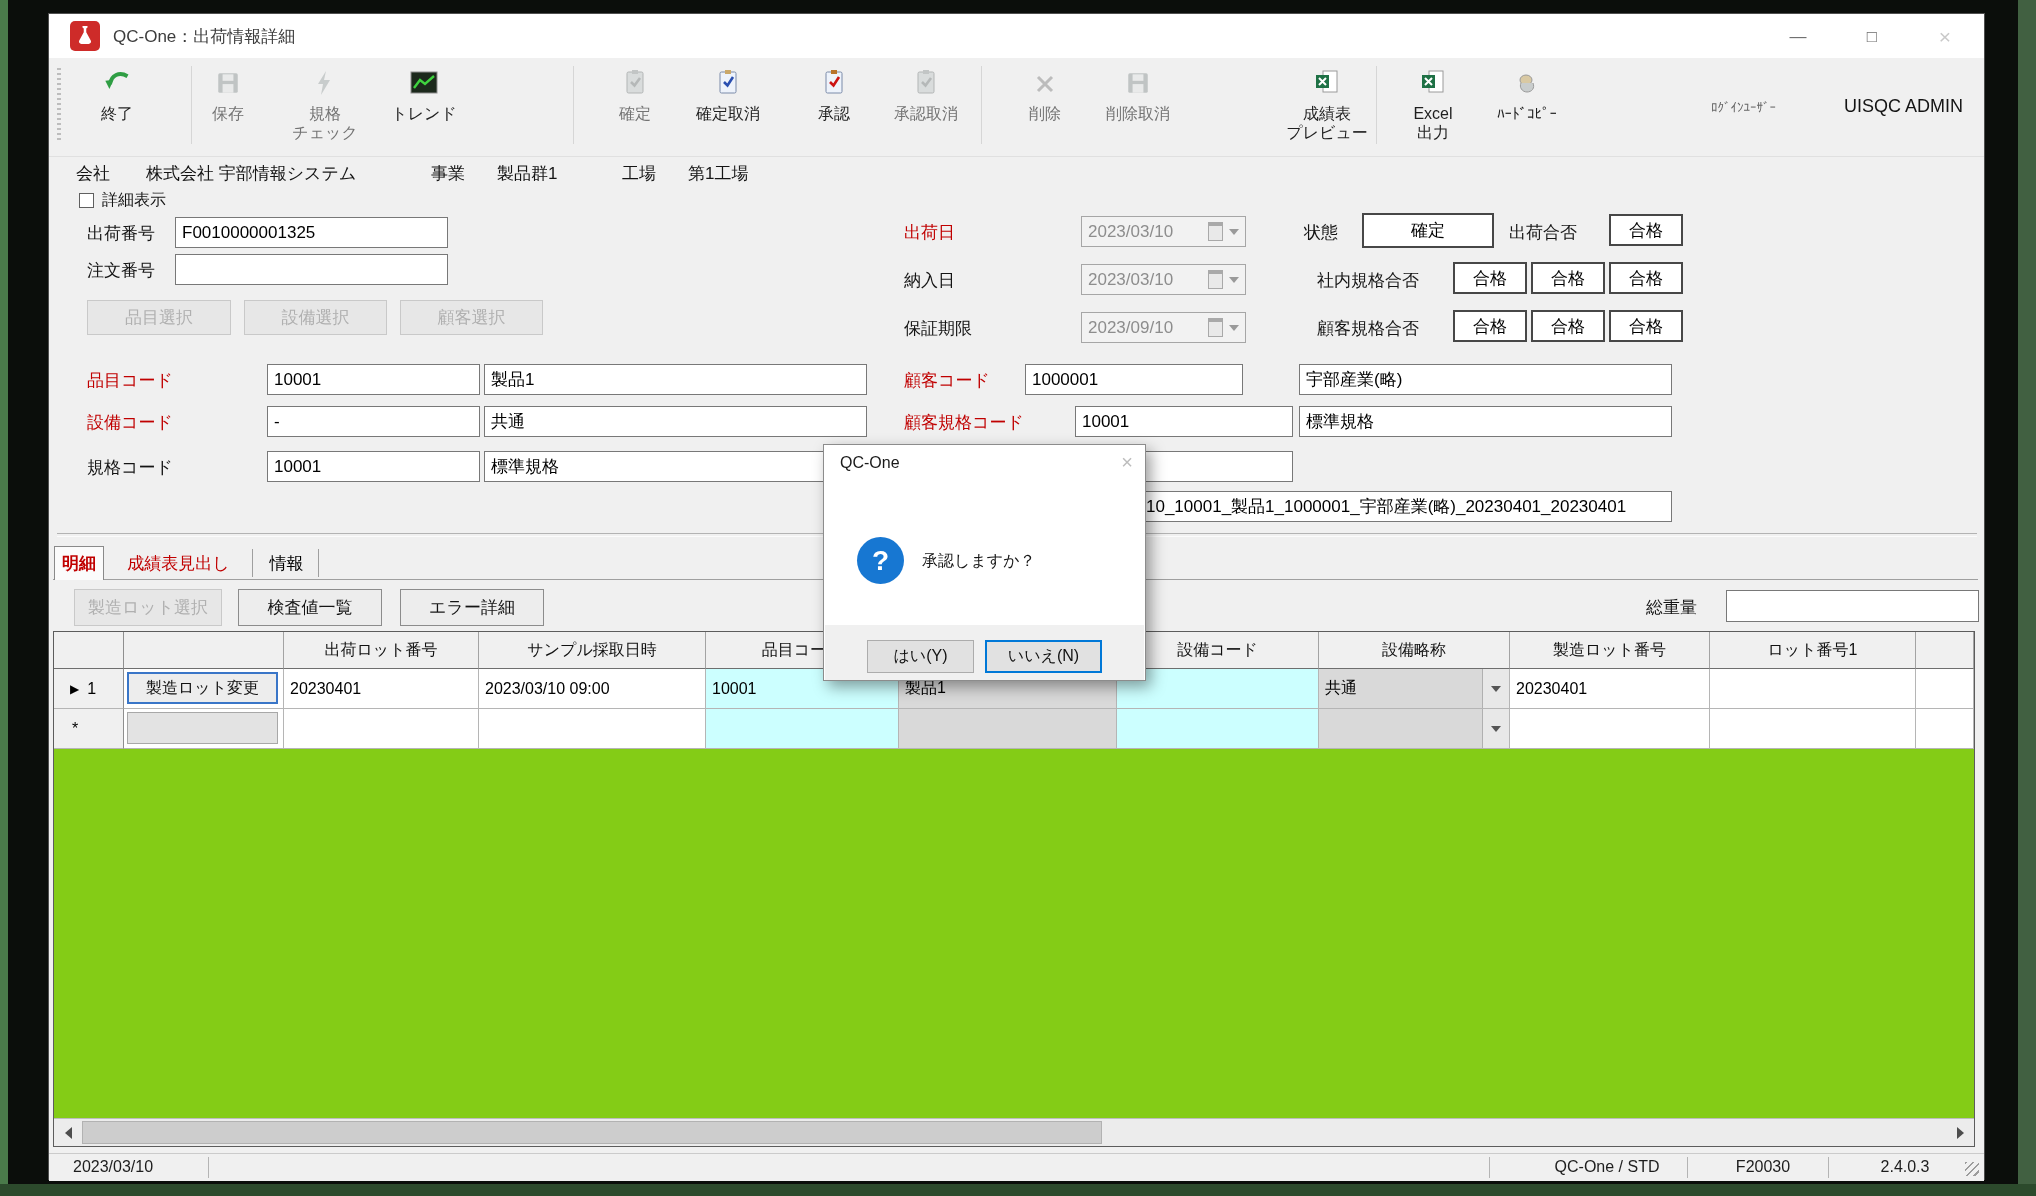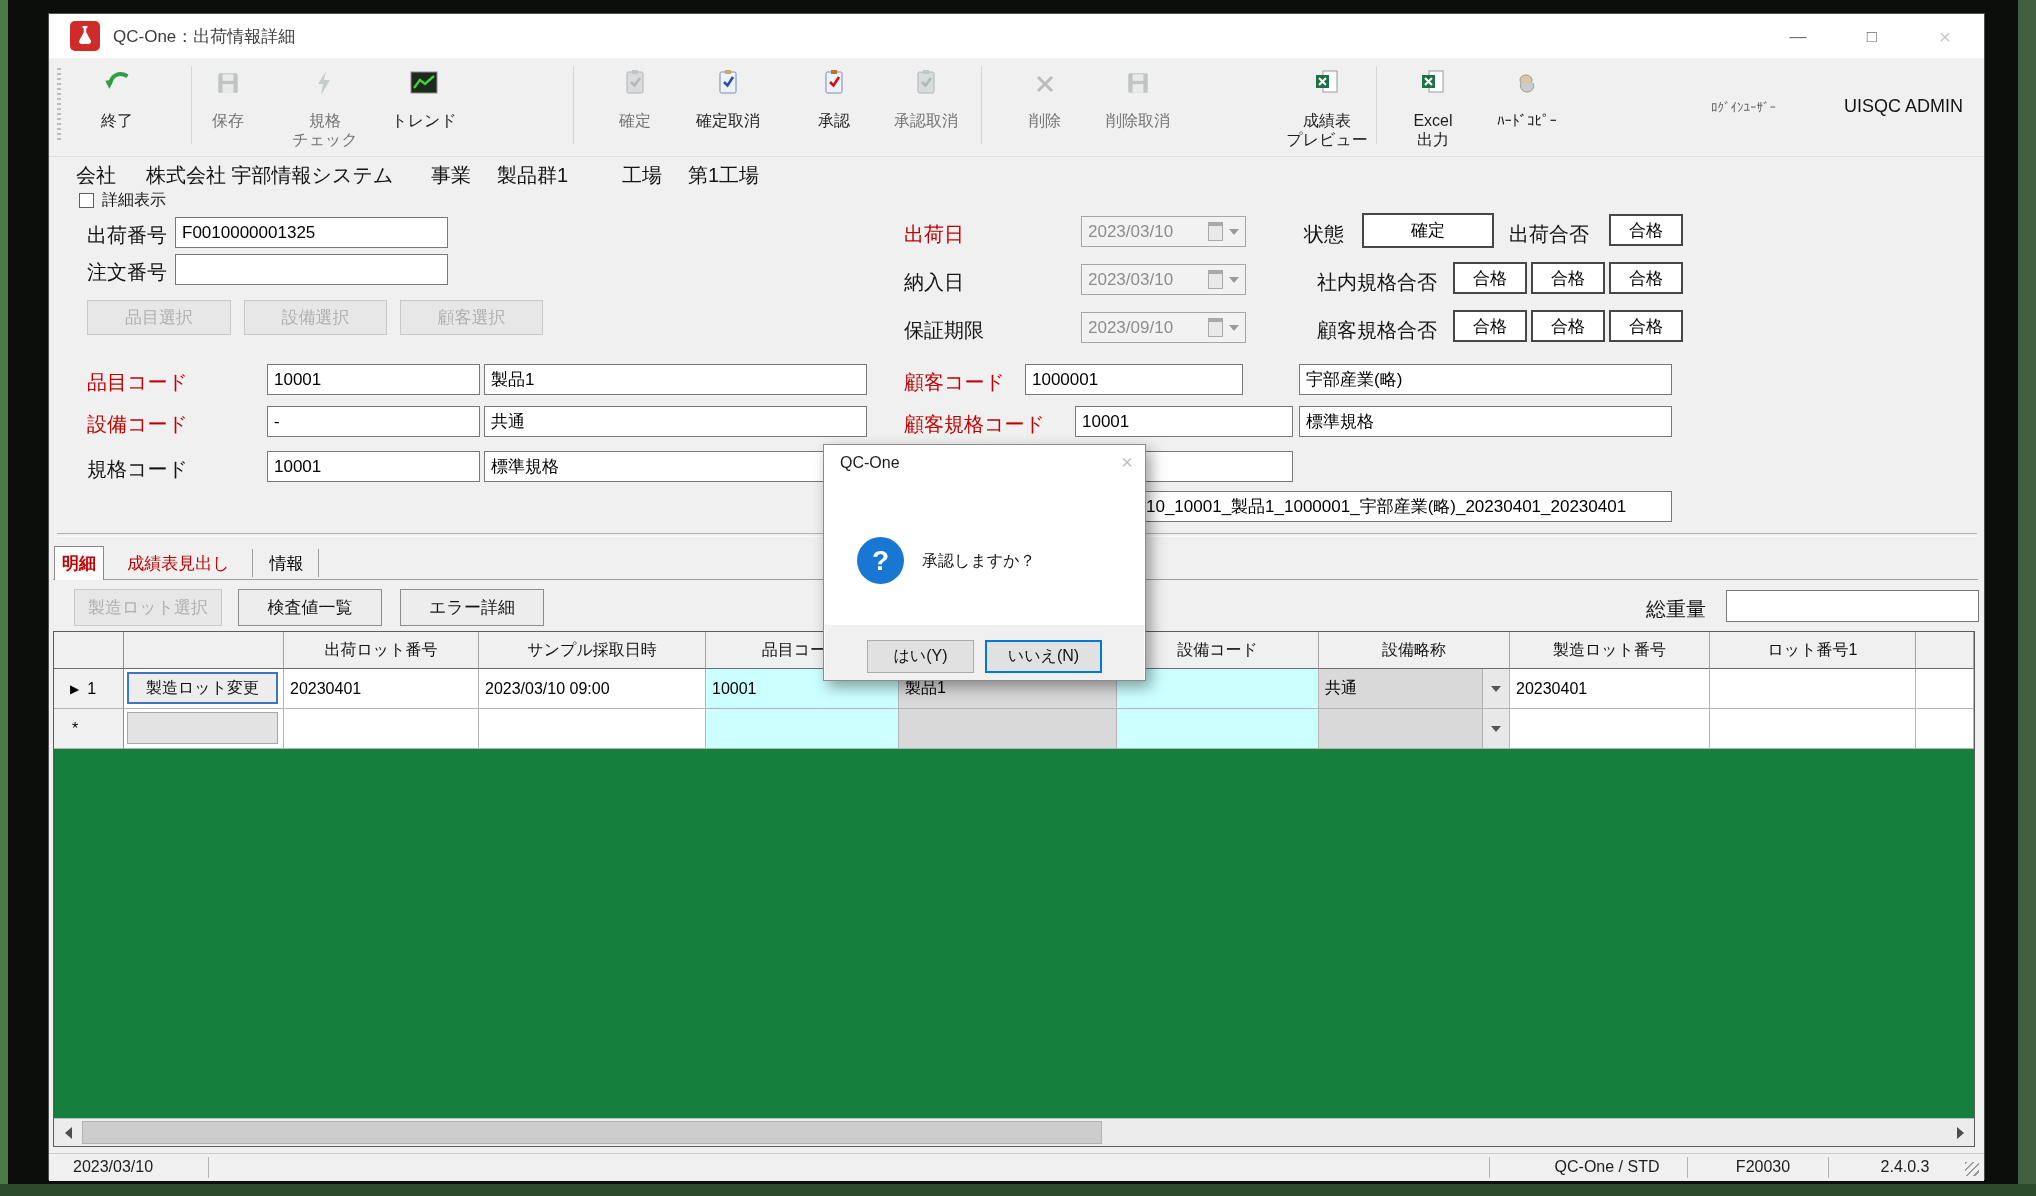--- a/index.html
+++ b/index.html
@@ -25,7 +25,7 @@
   .tb-sep{top:8px;width:1px;height:78px;background:#d6d6d6}
   .tb-item{top:6px;height:86px;display:flex;flex-direction:column;align-items:center;cursor:default}
   .tb-ico{height:32px;display:flex;align-items:flex-end;justify-content:center}
-  .tb-lab{font-size:16px;line-height:19px;color:#1e1e1e;text-align:center;white-space:nowrap;margin-top:15px}
+  .tb-lab{font-size:16px;line-height:19px;color:#1e1e1e;text-align:center;white-space:nowrap;margin-top:8px}
   .tb-item.dis .tb-lab{color:#737373}
   .tb-login-label{font-size:13px;color:#666;white-space:nowrap}
   .tb-login-user{font-size:18px;color:#141414;white-space:nowrap}

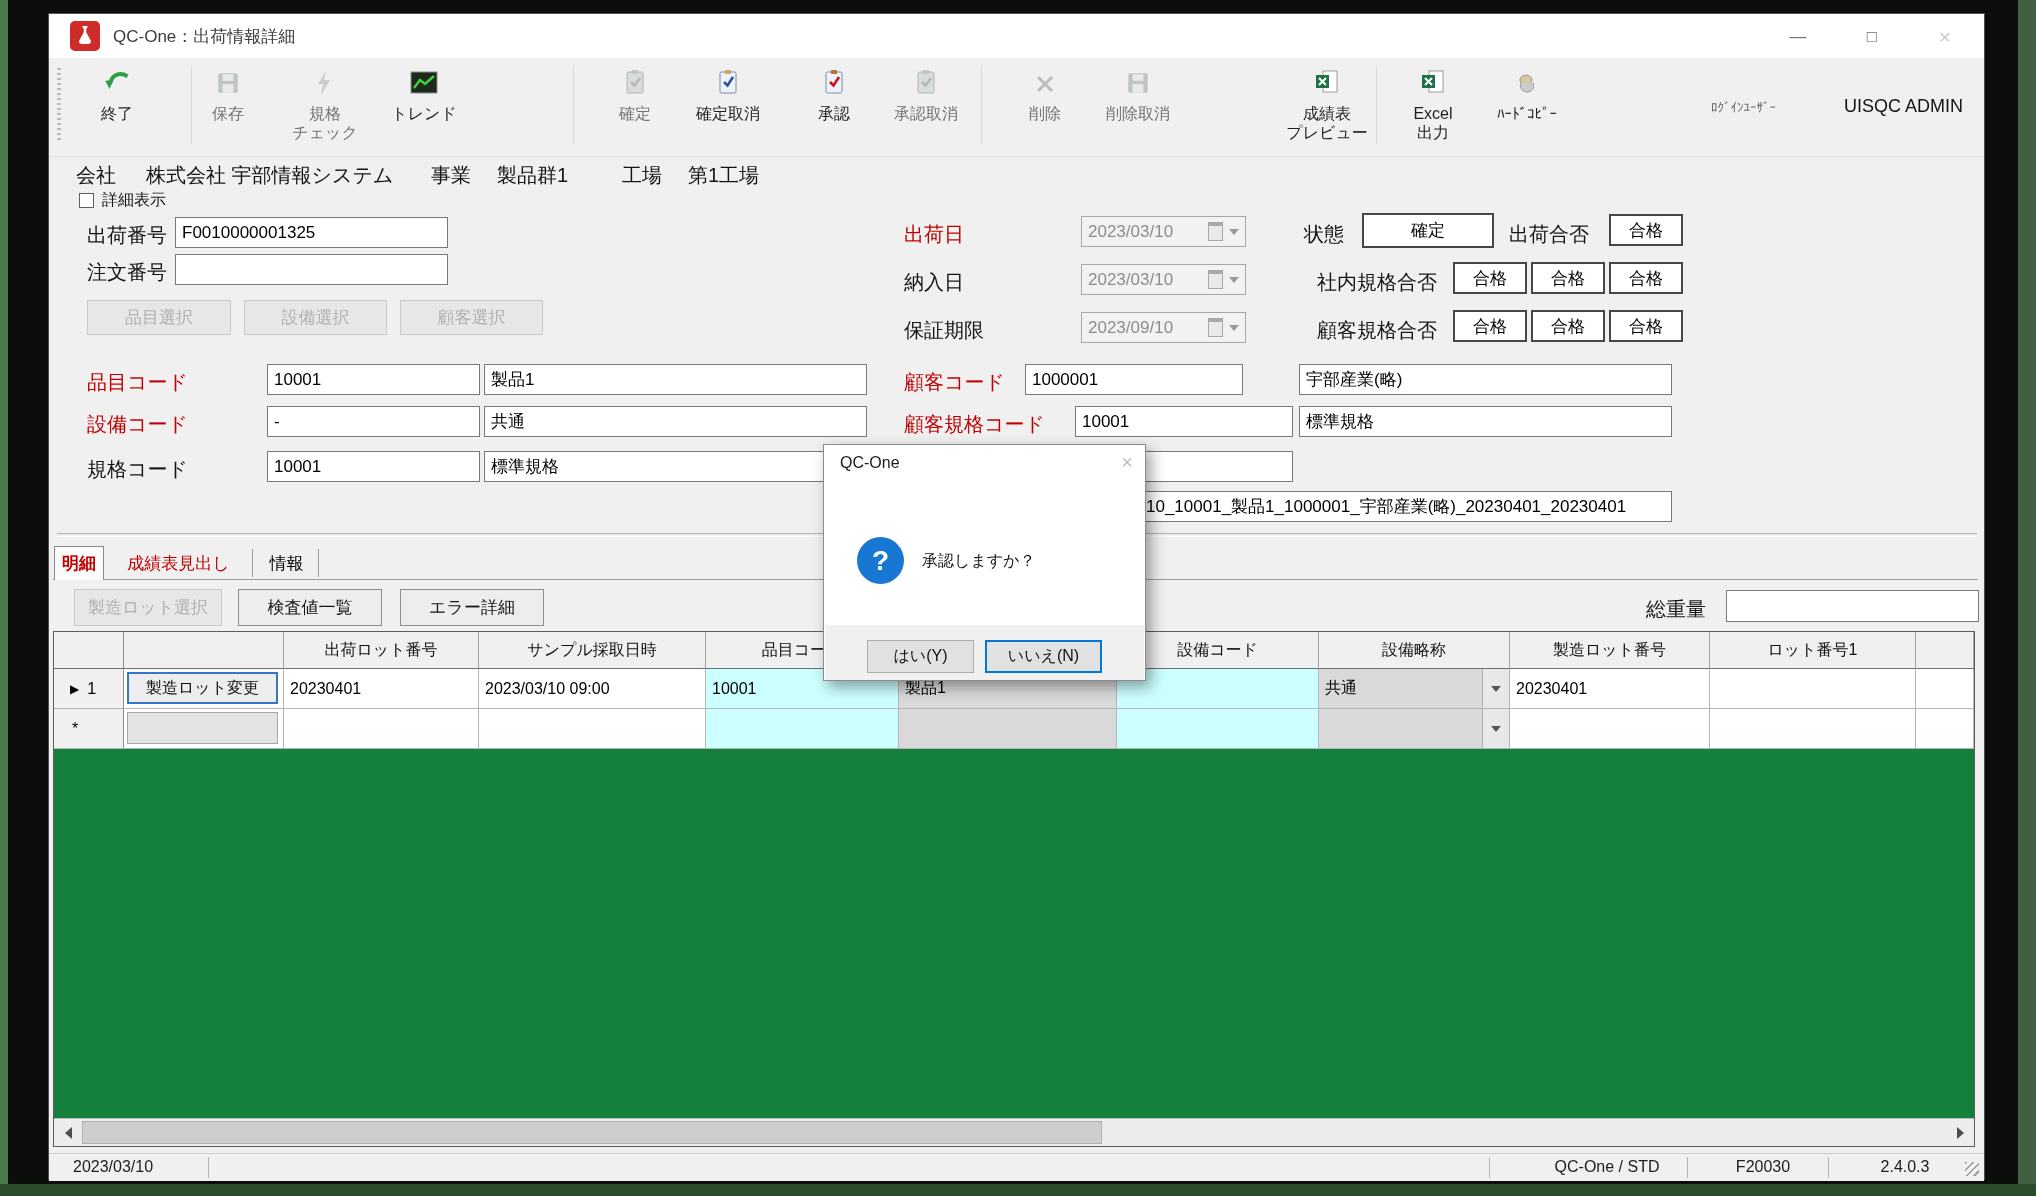--- a/index.html
+++ b/index.html
@@ -30,7 +30,7 @@
   .tb-login-label{font-size:13px;color:#666;white-space:nowrap}
   .tb-login-user{font-size:18px;color:#141414;white-space:nowrap}
   
-  .lbl{font-size:20px;color:#141414;white-space:nowrap}
+  .lbl{font-size:17px;color:#141414;white-space:nowrap}
   .red{color:#c00000}
   .fld{background:#fff;border:1px solid #787878;box-sizing:border-box;display:flex;align-items:center;
        padding:0 6px;font-size:17px;color:#000;white-space:nowrap;overflow:hidden}

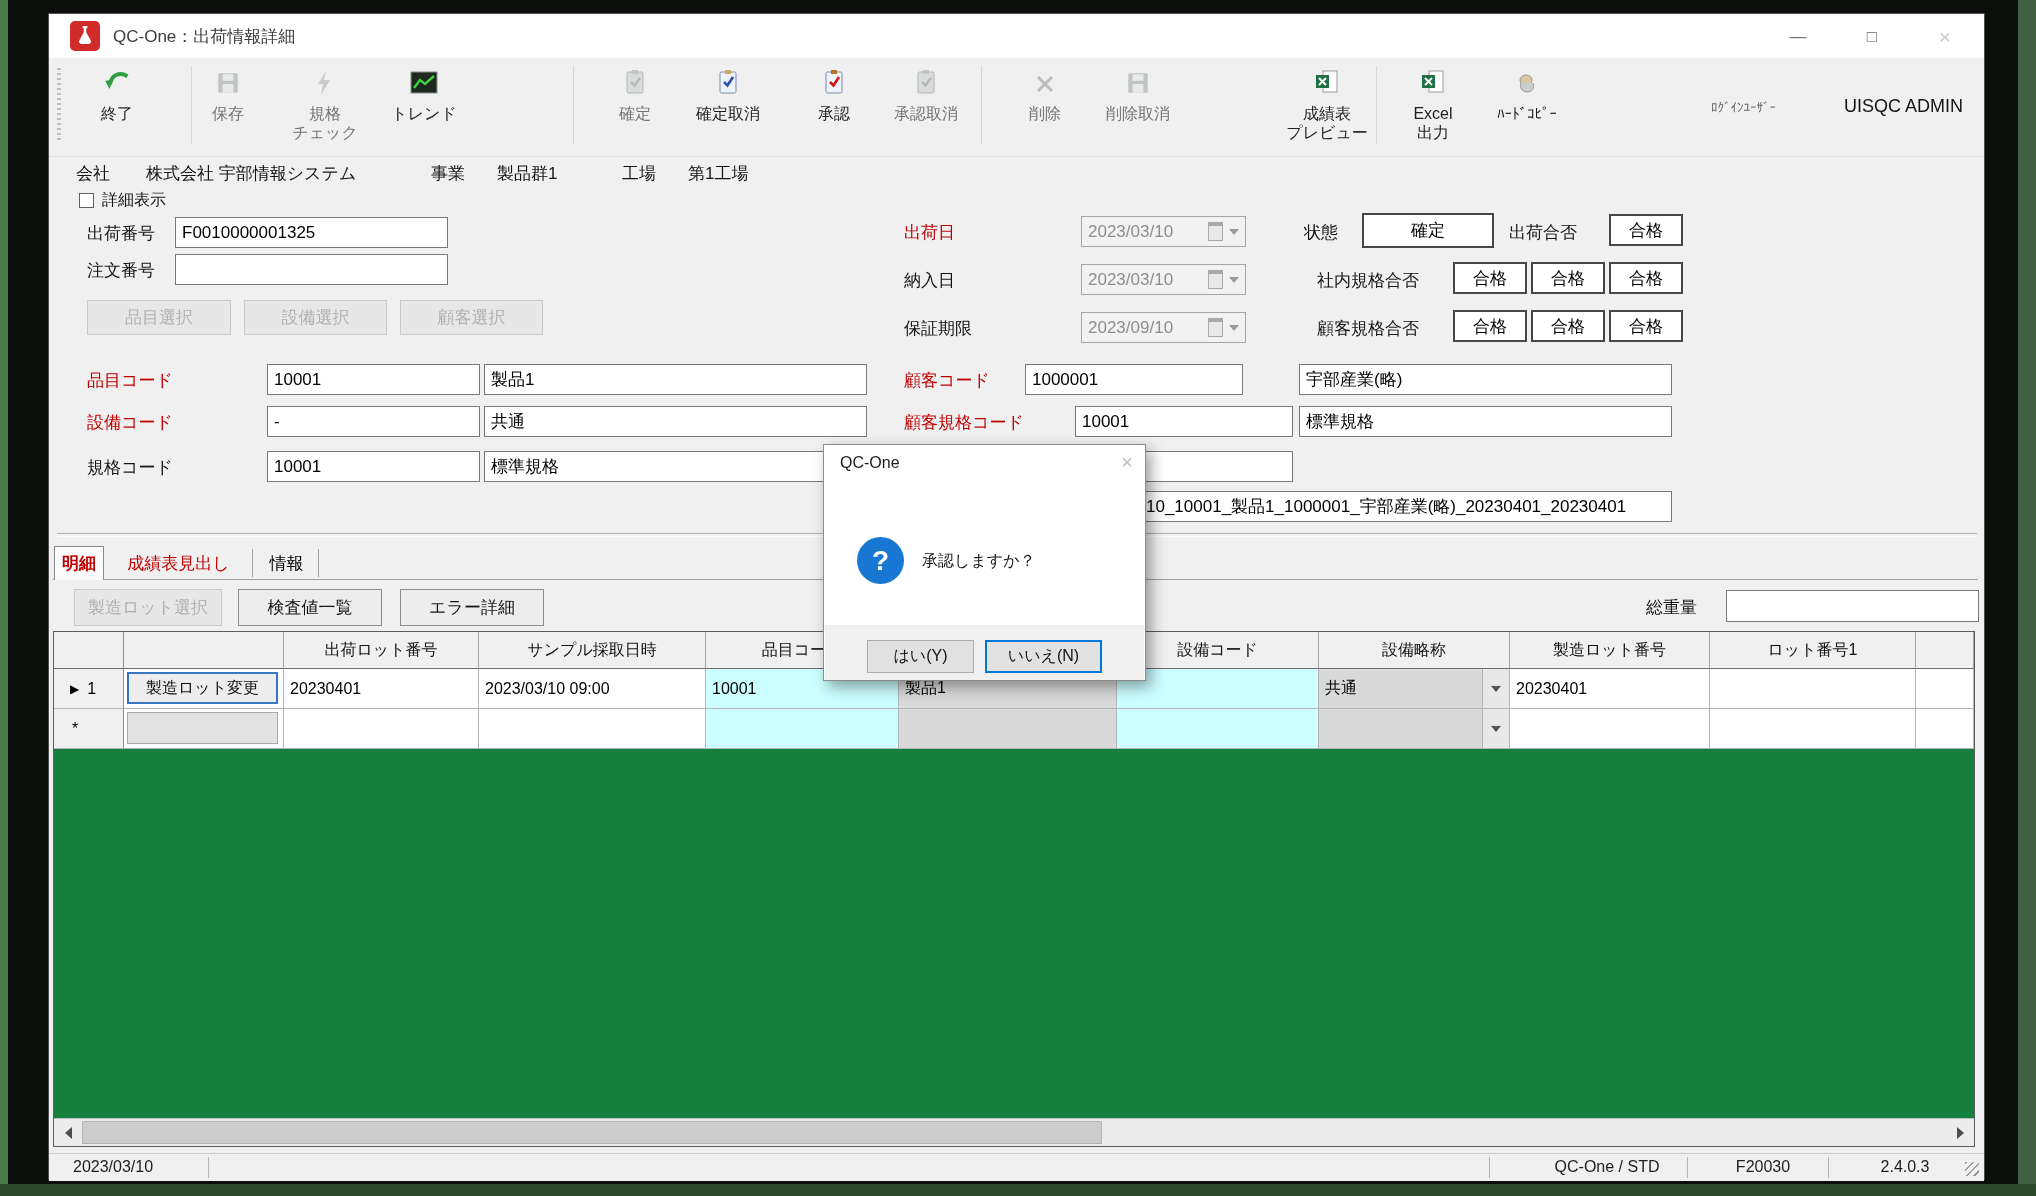--- a/index.html
+++ b/index.html
@@ -53,7 +53,7 @@
   .tab.inactive{border-right:1px solid #9f9f9f;height:28px;top:535px}
   .tabline{left:4px;top:565px;width:1925px;height:1px;background:#9f9f9f}
   
-  .tablewrap{left:4px;top:617px;width:1922px;height:516px;background:#15803d;
+  .tablewrap{left:4px;top:617px;width:1922px;height:516px;background:#84cc16;
              border:1px solid #5c5c5c;box-sizing:border-box}
   .tbl{position:absolute;left:0;top:0;display:grid;
        grid-template-columns:70px 160px 195px 227px 193px 218px 202px 191px 200px 206px 58px;

